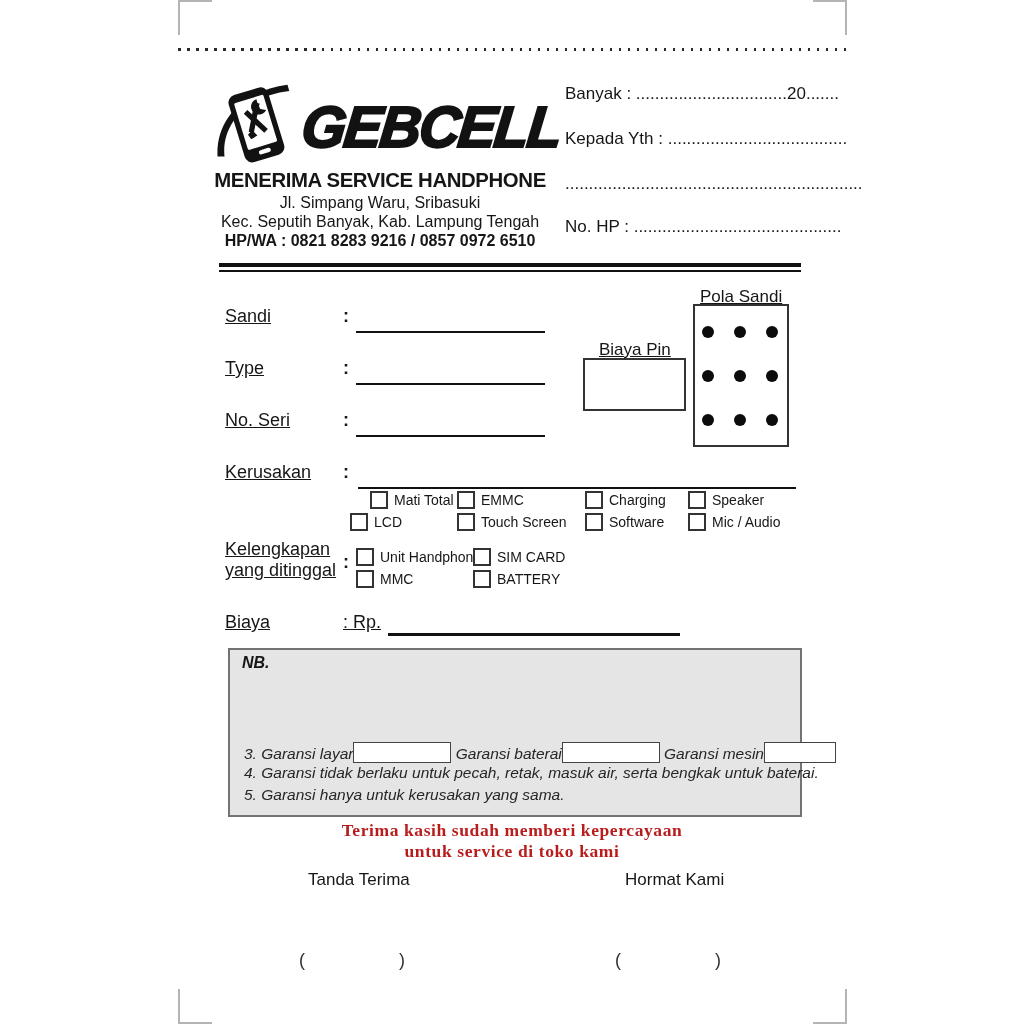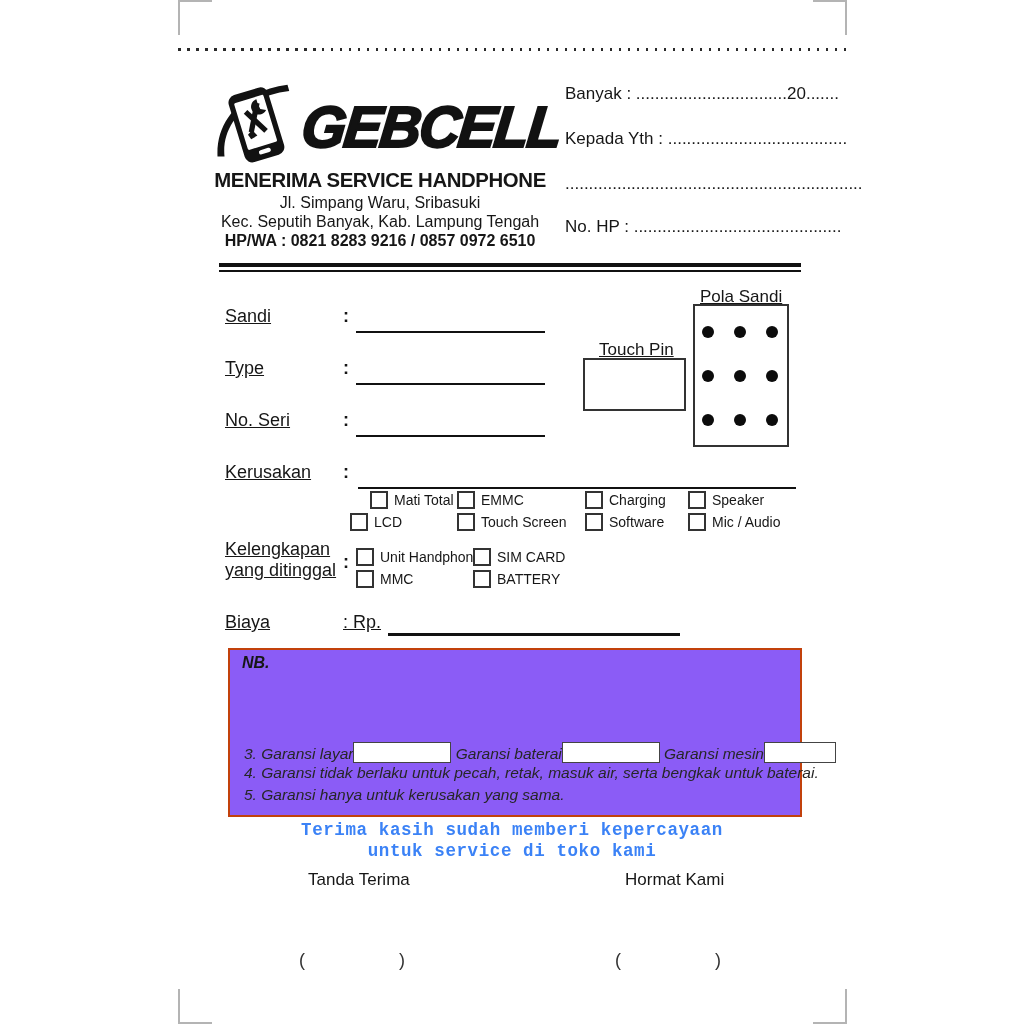--- a/index.html
+++ b/index.html
@@ -116,7 +116,7 @@
 <div class="fcolon" style="left:343px;top:410px;">:</div>
 <div class="fline" style="left:356px;top:435px;width:189px;"></div>
 
-<div class="flabel" style="left:599px;top:340px;font-size:17px;">Touch Pin</div>
+<div class="flabel" style="left:599px;top:340px;font-size:17px;">Biaya Pin</div>
 <div class="kodepin-box"></div>
 
 <div class="flabel" style="left:700px;top:287px;font-size:17px;">Pola Sandi</div>

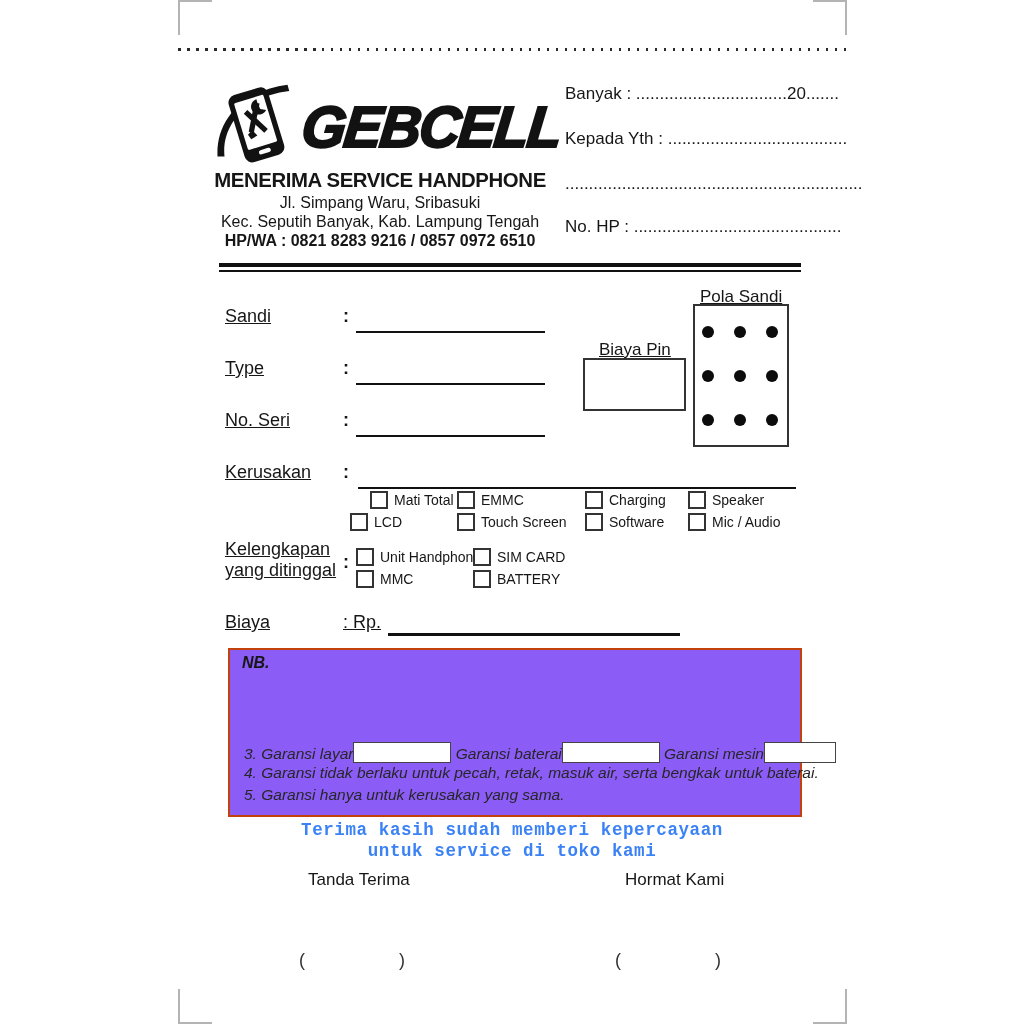--- a/index.html
+++ b/index.html
@@ -43,7 +43,7 @@
   .cbitem{position:absolute;display:flex;align-items:center;gap:6px;font-size:14px;white-space:nowrap;}
   .cb{width:14px;height:14px;border:2px solid #333;background:#fff;flex:0 0 auto;}
   
-  .nb-box{position:absolute;left:228px;top:648px;width:570px;height:165px;border:2px solid #c2410c;background:#8b5cf6;}
+  .nb-box{position:absolute;left:228px;top:648px;width:570px;height:165px;border:2px solid #737373;background:#e5e5e5;}
   .nb-title{position:absolute;left:12px;top:4px;font-size:16px;font-weight:bold;font-style:italic;}
   .nb-item{position:absolute;left:14px;font-size:15.5px;font-style:italic;color:#262626;white-space:nowrap;}
   .nb-wrap{white-space:normal;width:552px;line-height:21px;}

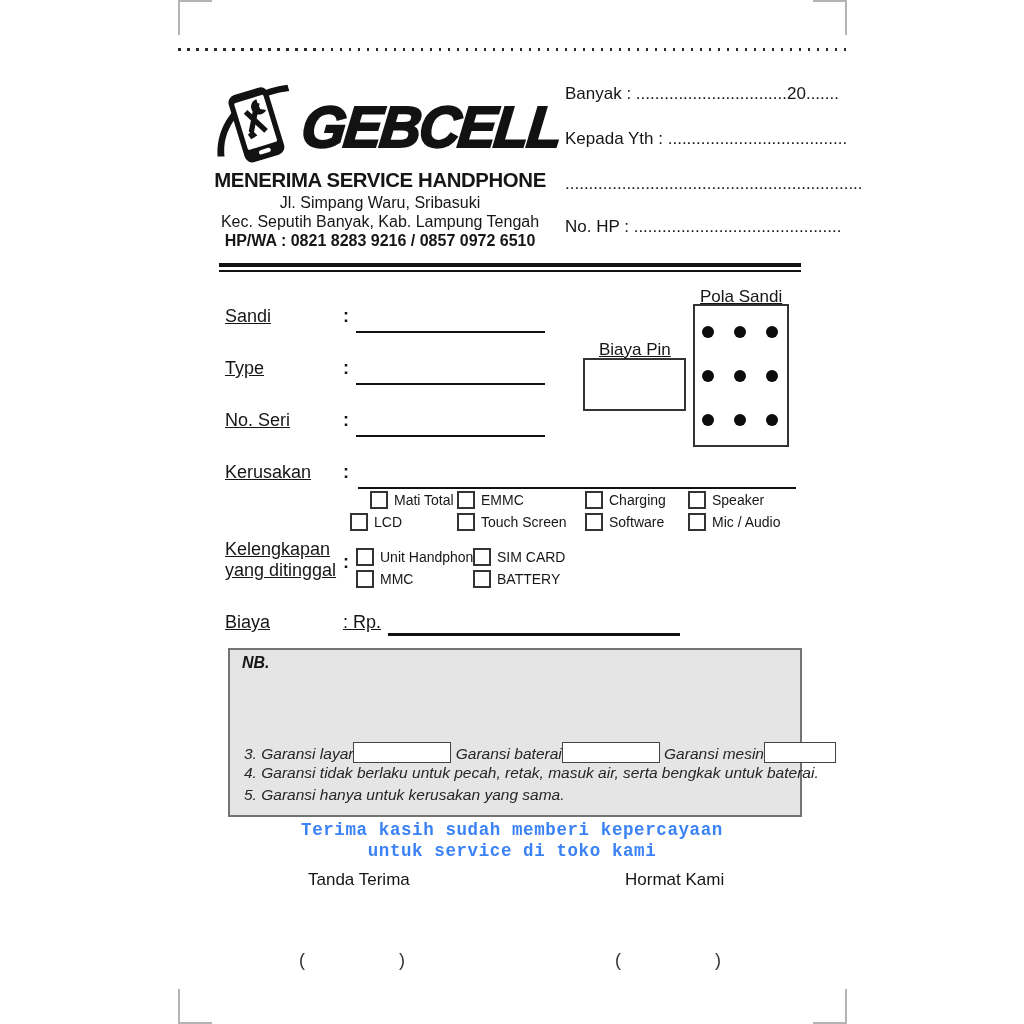--- a/index.html
+++ b/index.html
@@ -50,7 +50,7 @@
   .gbox{display:inline-block;height:19px;border:1.5px solid #444;background:#fff;vertical-align:-4px;}
   
   .thanks{position:absolute;width:1024px;text-align:center;
-    font-family:Liberation Mono, monospace;font-weight:bold;font-size:17.5px;letter-spacing:0.6px;color:#3b82f6;}
+    font-family:Liberation Serif, serif;font-weight:bold;font-size:17.5px;letter-spacing:0.6px;color:#b91c1c;}
   .sign{position:absolute;font-size:17px;white-space:nowrap;}
   .paren{position:absolute;font-size:18px;color:#333;}
 </style>

